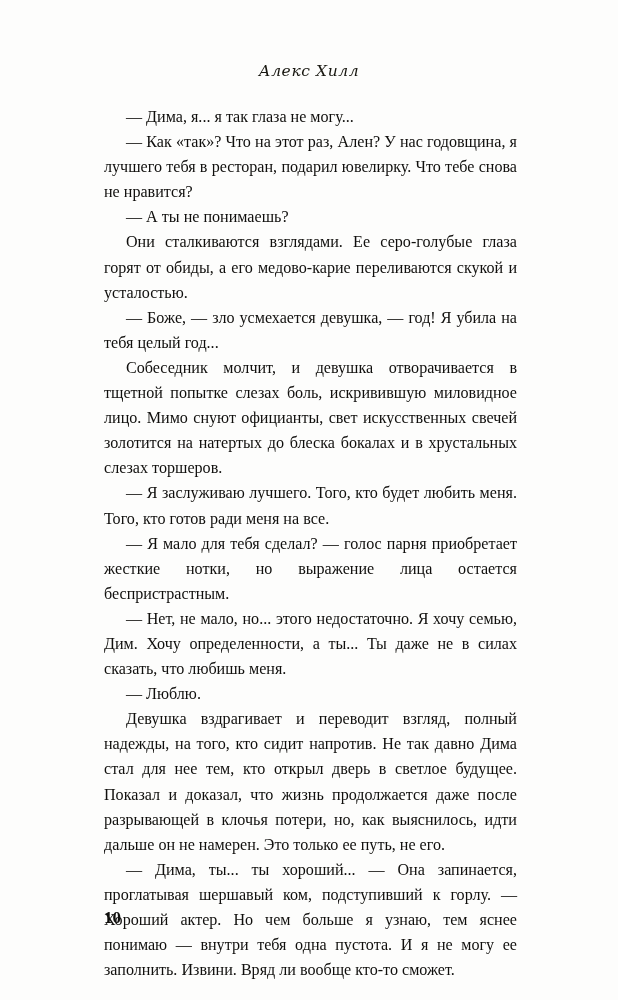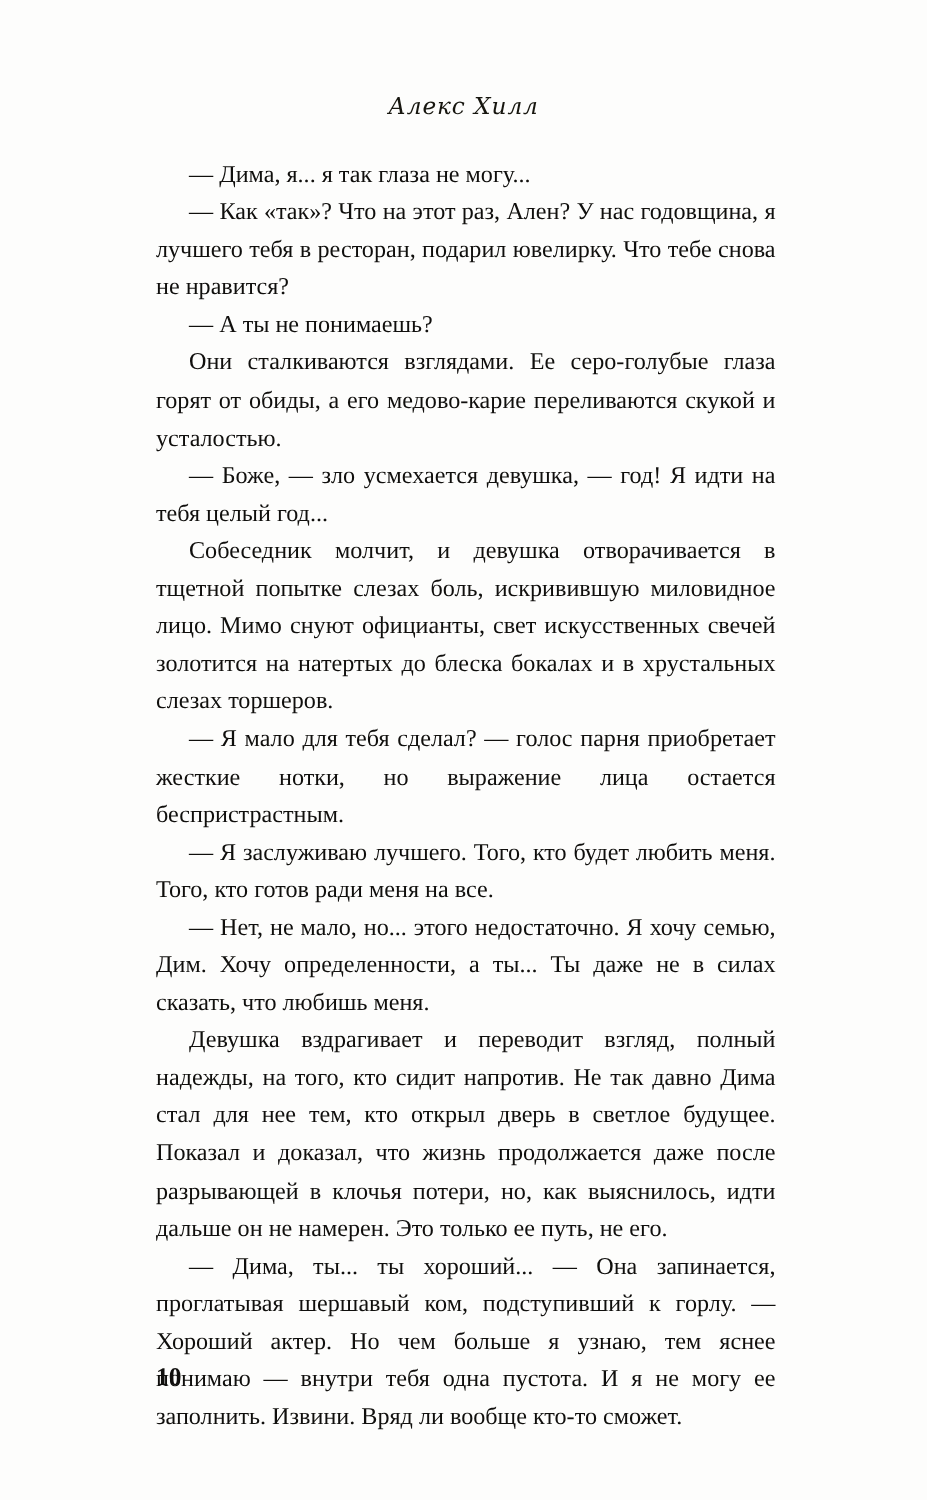--- a/index.html
+++ b/index.html
@@ -75,7 +75,7 @@
     <p class="dash">— Как «так»? Что на этот раз, Ален? У нас годовщина, я лучшего тебя в ресторан, подарил ювелирку. Что тебе снова не нравится?</p>
     <p class="dash">— А ты не понимаешь?</p>
     <p>Они сталкиваются взглядами. Ее серо-голубые глаза горят от обиды, а его медово-карие переливаются скукой и усталостью.</p>
-    <p class="dash">— Боже, — зло усмехается девушка, — год! Я идти на тебя целый год...</p>
+    <p class="dash">— Боже, — зло усмехается девушка, — год! Я убила на тебя целый год...</p>
     <p>Собеседник молчит, и девушка отворачивается в тщетной попытке слезах боль, искривившую миловидное лицо. Мимо снуют официанты, свет искусственных свечей золотится на натертых до блеска бокалах и в хрустальных слезах торшеров.</p>
     <p class="dash">— Я мало для тебя сделал? — голос парня приобретает жесткие нотки, но выражение лица остается беспристрастным.</p>
     <p class="dash">— Я заслуживаю лучшего. Того, кто будет любить меня. Того, кто готов ради меня на все.</p>

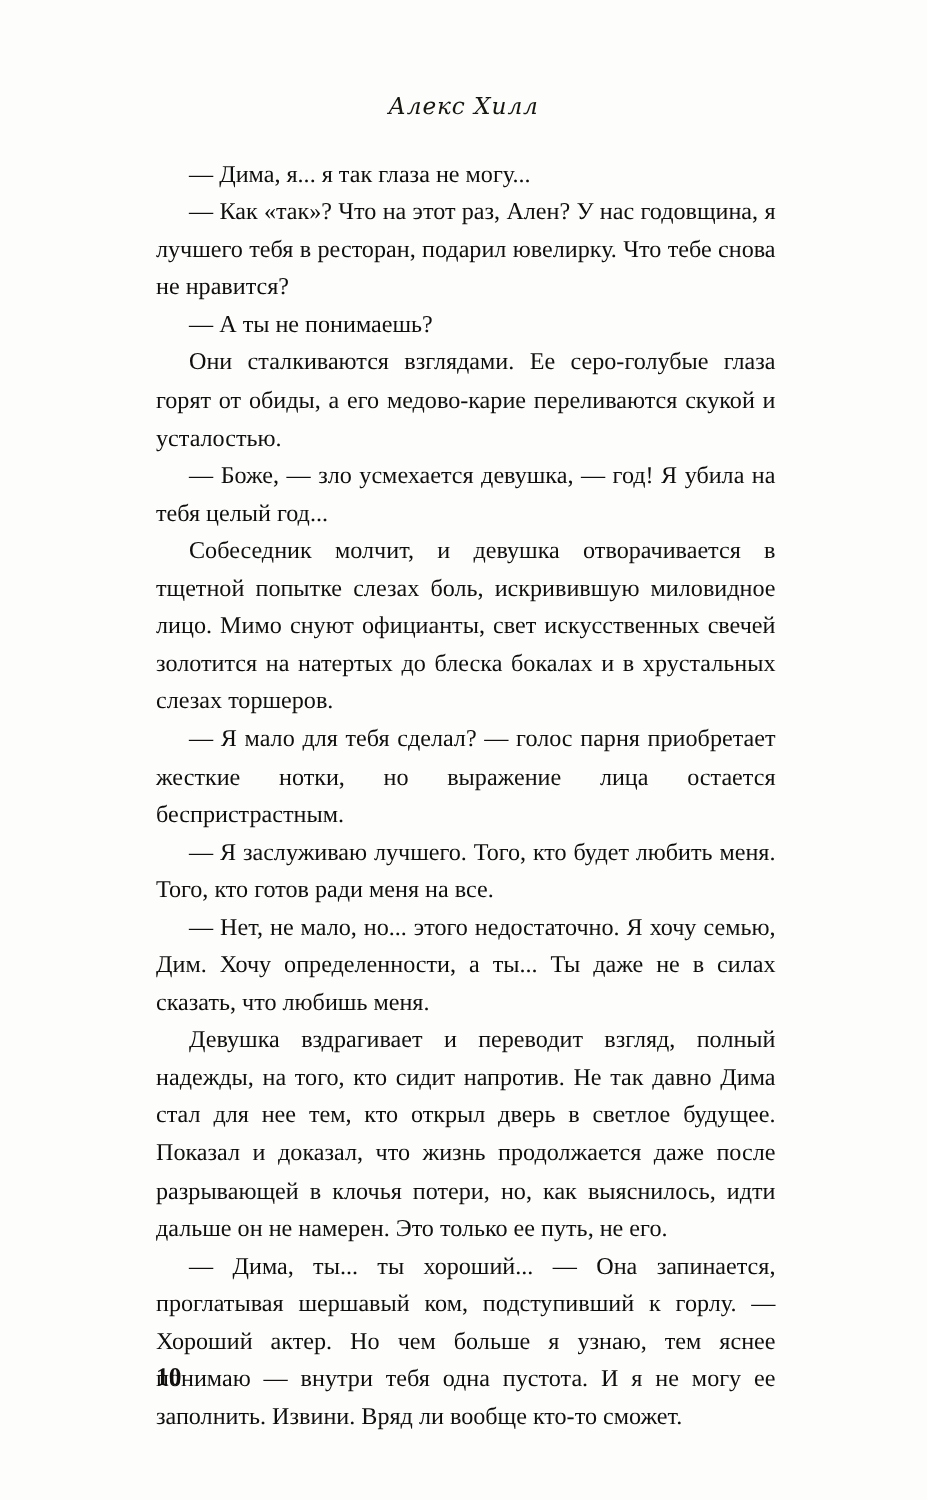--- a/index.html
+++ b/index.html
@@ -77,8 +77,8 @@
     <p>Они сталкиваются взглядами. Ее серо-голубые глаза горят от обиды, а его медово-карие переливаются скукой и усталостью.</p>
     <p class="dash">— Боже, — зло усмехается девушка, — год! Я убила на тебя целый год...</p>
     <p>Собеседник молчит, и девушка отворачивается в тщетной попытке слезах боль, искривившую миловидное лицо. Мимо снуют официанты, свет искусственных свечей золотится на натертых до блеска бокалах и в хрустальных слезах торшеров.</p>
+    <p class="dash">— Я заслуживаю лучшего. Того, кто будет любить меня. Того, кто готов ради меня на все.</p>
     <p class="dash">— Я мало для тебя сделал? — голос парня приобретает жесткие нотки, но выражение лица остается беспристрастным.</p>
-    <p class="dash">— Я заслуживаю лучшего. Того, кто будет любить меня. Того, кто готов ради меня на все.</p>
     <p class="dash">— Нет, не мало, но... этого недостаточно. Я хочу семью, Дим. Хочу определенности, а ты... Ты даже не в силах сказать, что любишь меня.</p>
     <p>Девушка вздрагивает и переводит взгляд, полный надежды, на того, кто сидит напротив. Не так давно Дима стал для нее тем, кто открыл дверь в светлое будущее. Показал и доказал, что жизнь продолжается даже после разрывающей в клочья потери, но, как выяснилось, идти дальше он не намерен. Это только ее путь, не его.</p>
     <p class="dash">— Дима, ты... ты хороший... — Она запинается, проглатывая шершавый ком, подступивший к горлу. — Хороший актер. Но чем больше я узнаю, тем яснее понимаю — внутри тебя одна пустота. И я не могу ее заполнить. Извини. Вряд ли вообще кто-то сможет.</p>

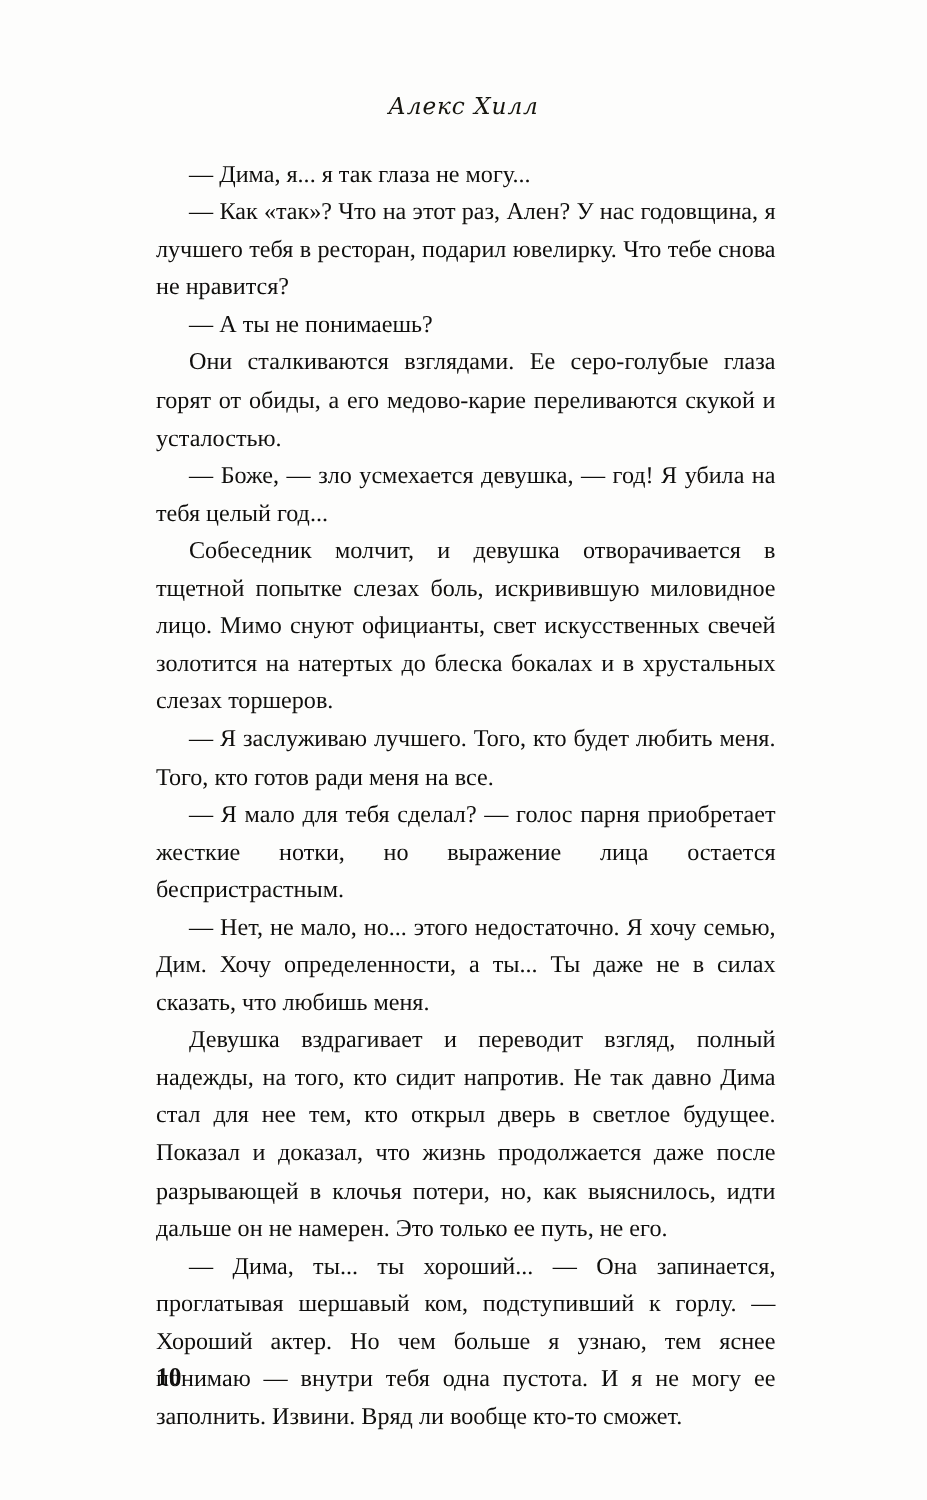--- a/index.html
+++ b/index.html
@@ -80,6 +80,7 @@
     <p class="dash">— Я заслуживаю лучшего. Того, кто будет любить меня. Того, кто готов ради меня на все.</p>
     <p class="dash">— Я мало для тебя сделал? — голос парня приобретает жесткие нотки, но выражение лица остается беспристрастным.</p>
     <p class="dash">— Нет, не мало, но... этого недостаточно. Я хочу семью, Дим. Хочу определенности, а ты... Ты даже не в силах сказать, что любишь меня.</p>
+    <p class="dash">— Люблю.</p>
     <p>Девушка вздрагивает и переводит взгляд, полный надежды, на того, кто сидит напротив. Не так давно Дима стал для нее тем, кто открыл дверь в светлое будущее. Показал и доказал, что жизнь продолжается даже после разрывающей в клочья потери, но, как выяснилось, идти дальше он не намерен. Это только ее путь, не его.</p>
     <p class="dash">— Дима, ты... ты хороший... — Она запинается, проглатывая шершавый ком, подступивший к горлу. — Хороший актер. Но чем больше я узнаю, тем яснее понимаю — внутри тебя одна пустота. И я не могу ее заполнить. Извини. Вряд ли вообще кто-то сможет.</p>
   </div>

